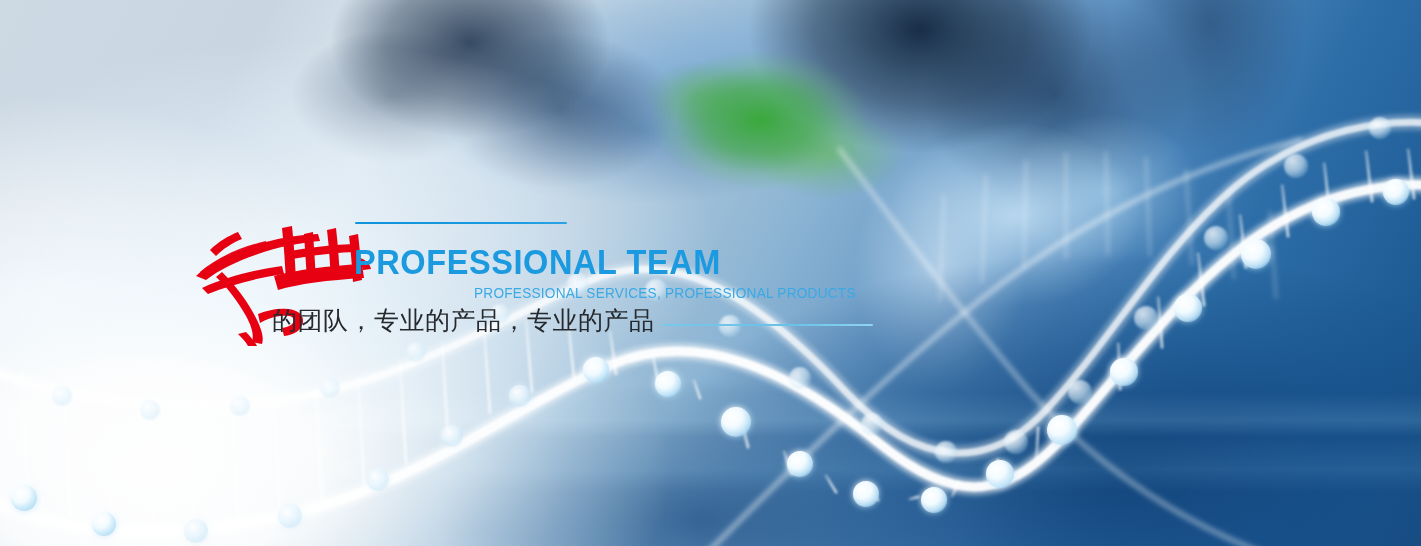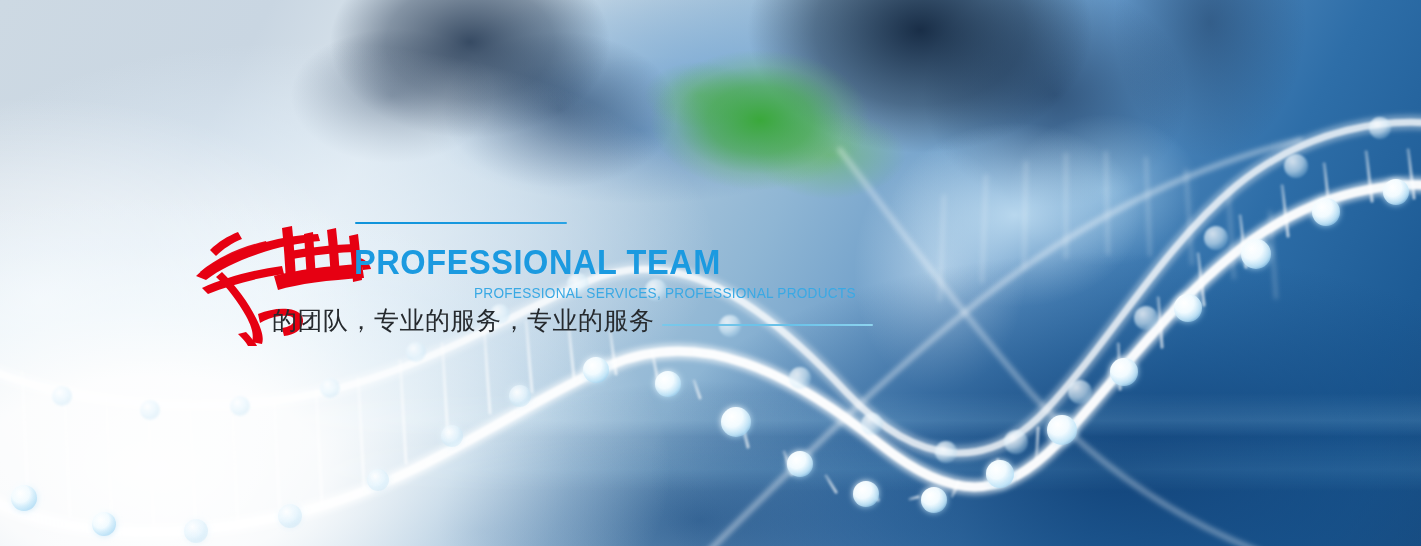--- a/index.html
+++ b/index.html
@@ -388,7 +388,7 @@
 
   <div id="subhead">PROFESSIONAL SERVICES, PROFESSIONAL PRODUCTS</div>
 
-  <div id="tagline">的团队，专业的服务，专业的服务</div>
+  <div id="tagline">的团队，专业的产品，专业的产品</div>
 
 </div>
 

